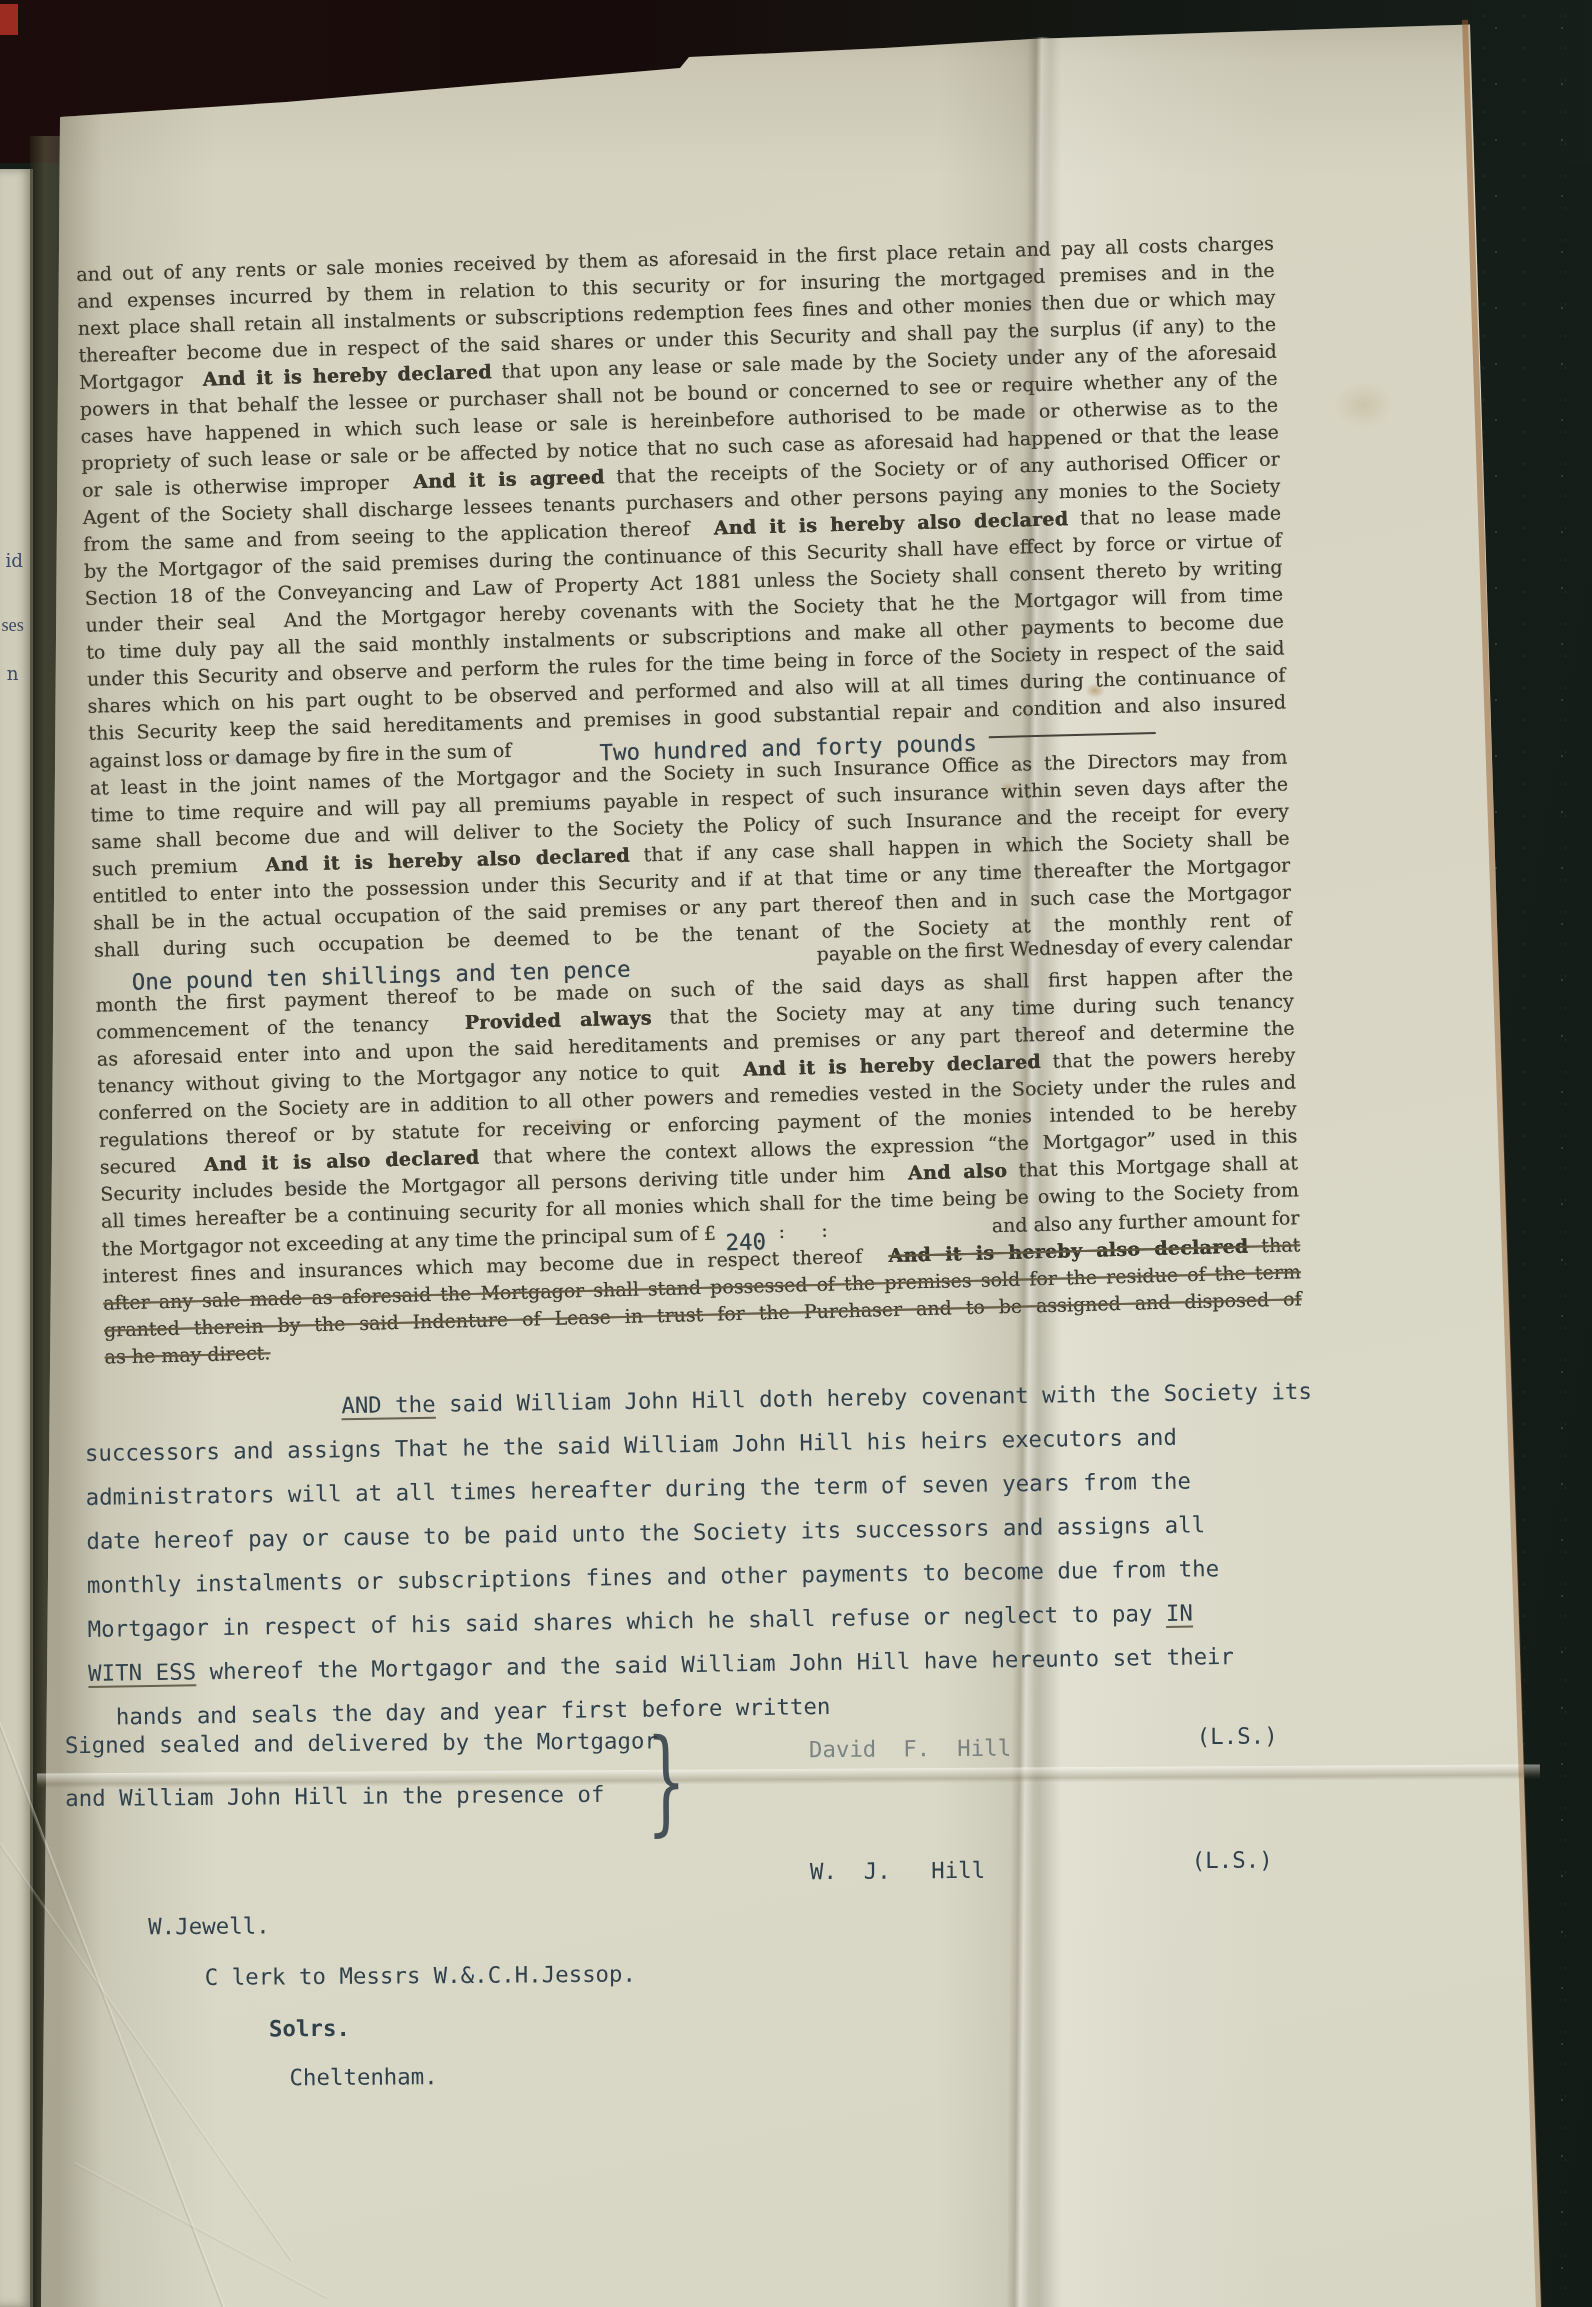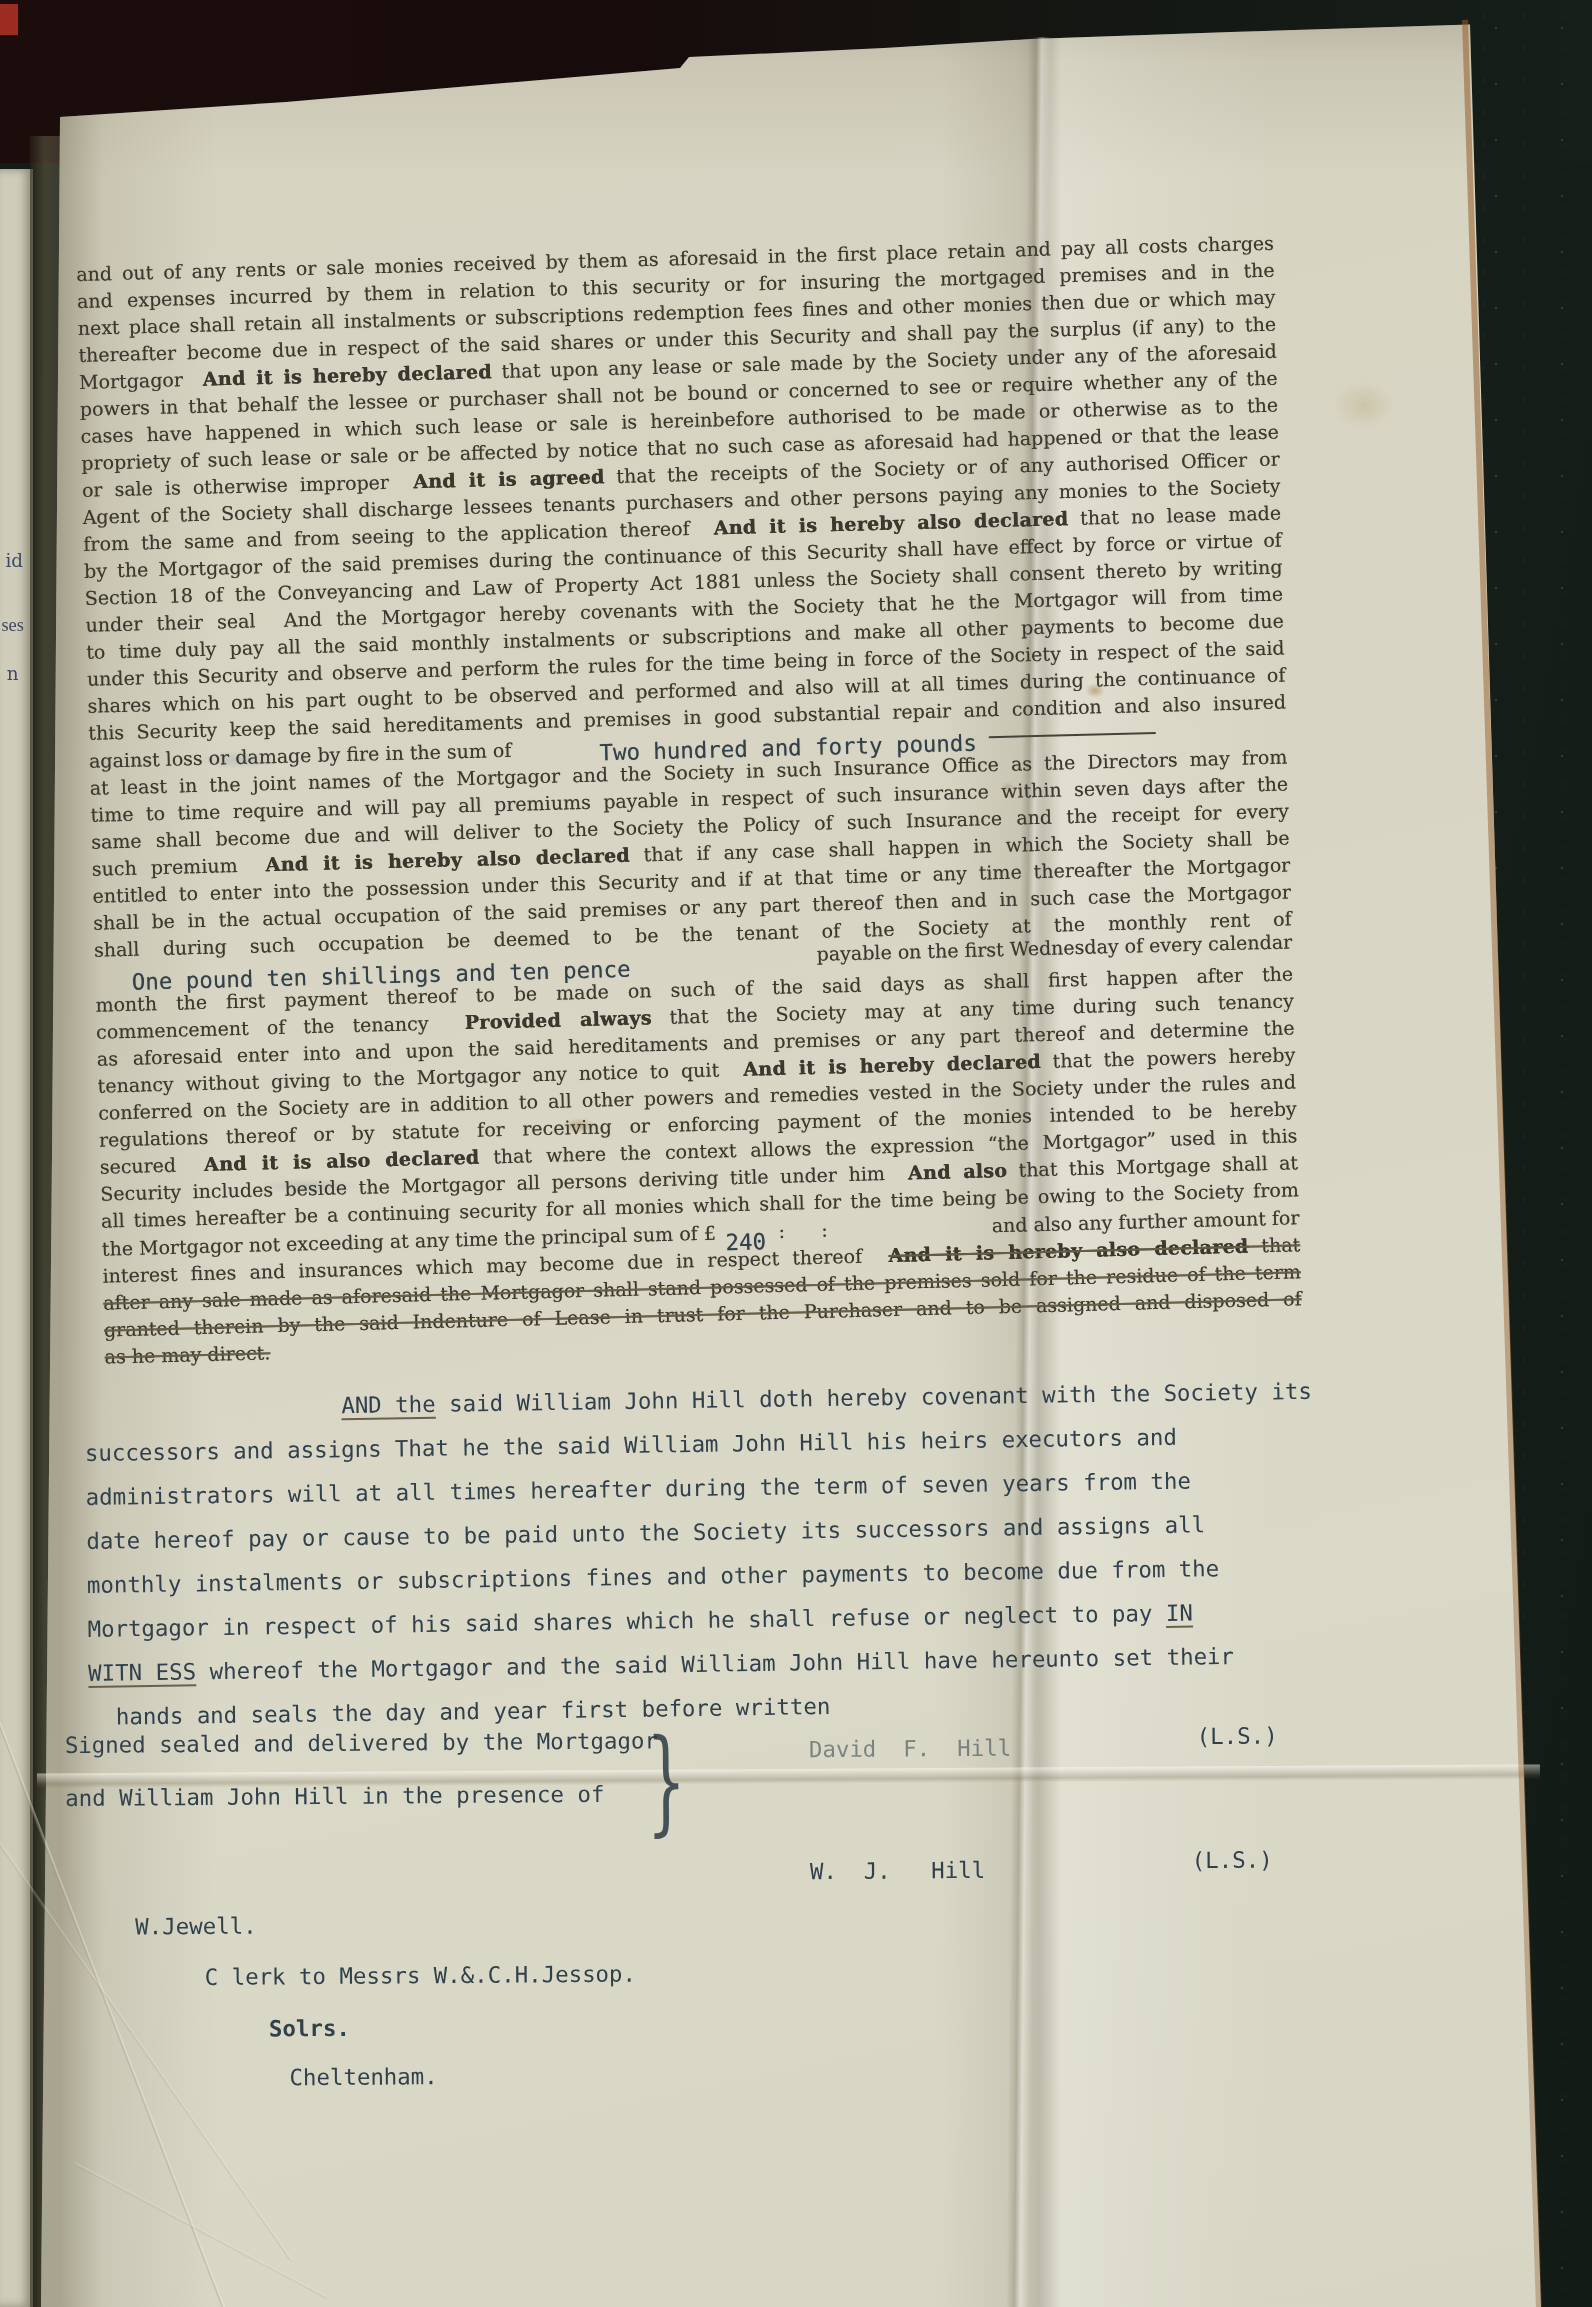--- a/index.html
+++ b/index.html
@@ -146,7 +146,7 @@
       <span class="sig-item" style="left: 1197px; top: 1732px;">(L.S.)</span>
       <span class="sig-item" style="left: 809px; top: 1864px;">W.  J.   Hill</span>
       <span class="sig-item" style="left: 1191px; top: 1856px;">(L.S.)</span>
-      <span class="sig-item" style="left: 134px; top: 1914px;">W.Jewell.</span>
+      <span class="sig-item" style="left: 147px; top: 1914px;">W.Jewell.</span>
       <span class="sig-item" style="left: 203px; top: 1965px;">C lerk to Messrs W.&amp;.C.H.Jessop.</span>
       <span class="sig-item" style="left: 267px; top: 2017px; font-weight: bold;">Solrs.</span>
       <span class="sig-item" style="left: 287px; top: 2066px;">Cheltenham.</span>

